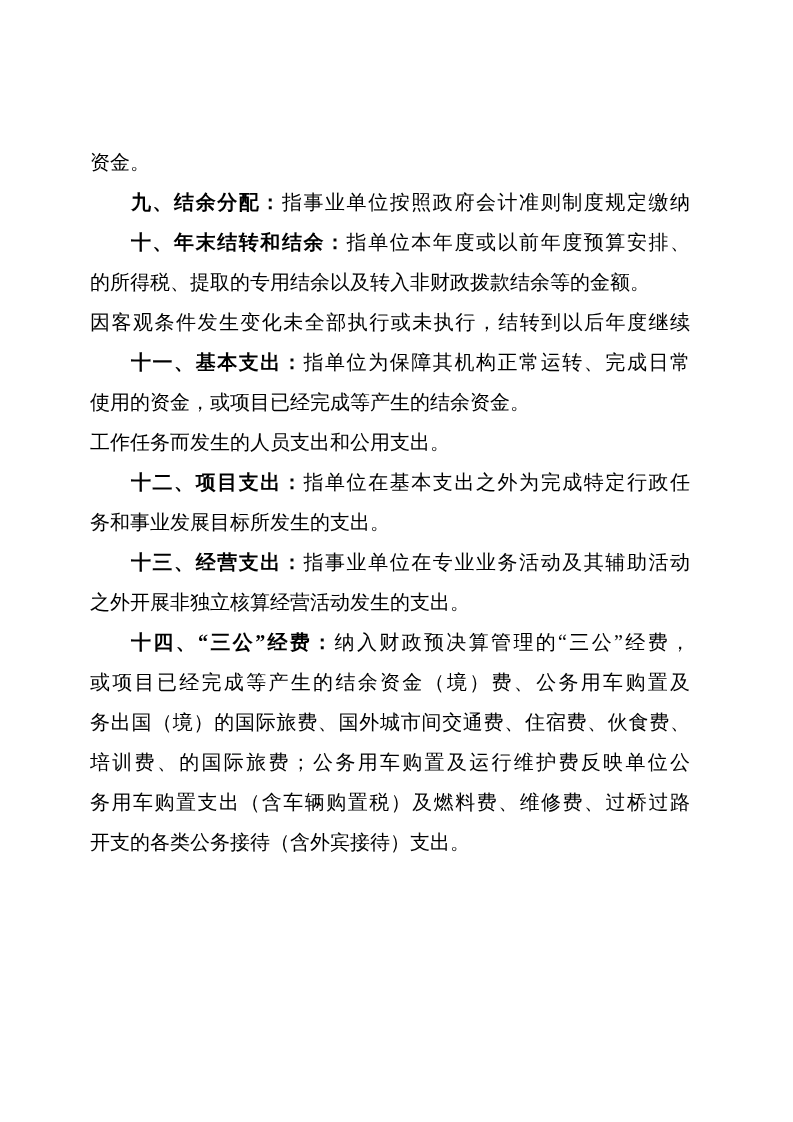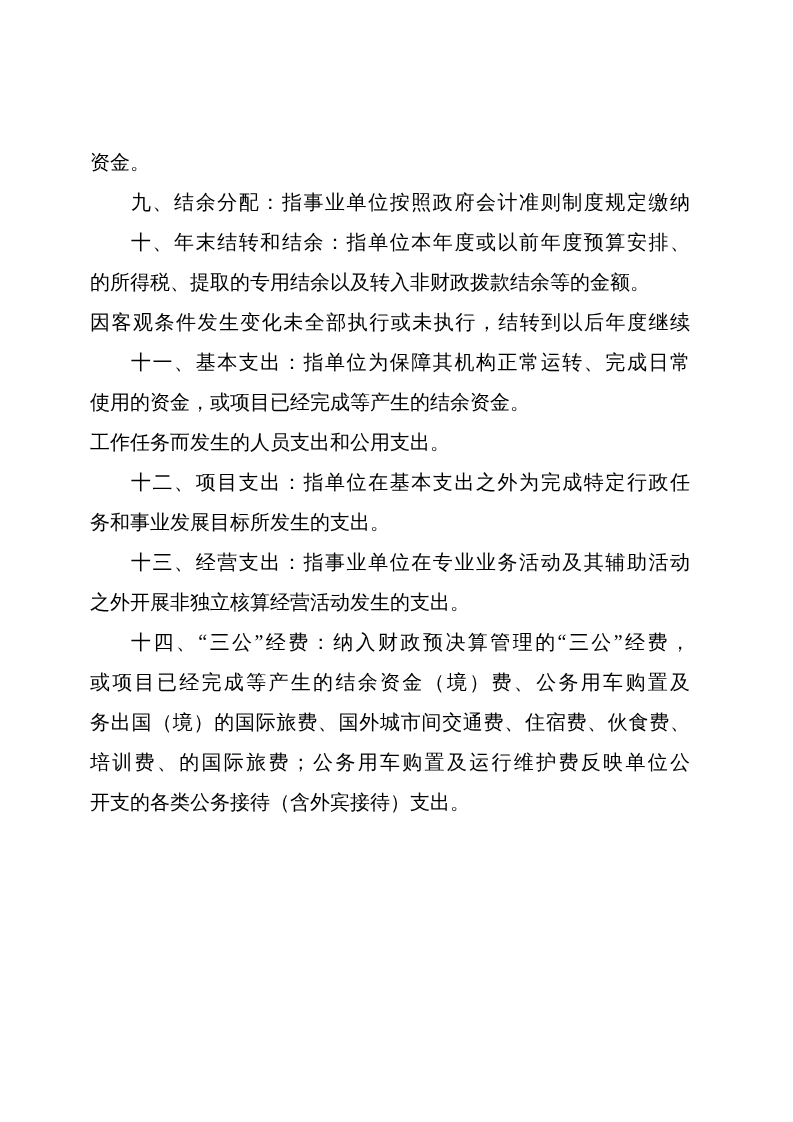--- a/index.html
+++ b/index.html
@@ -42,7 +42,7 @@
     text-indent: 41px;
   }
   .line b {
-    font-weight: normal;
+    font-weight: bold;
   }
   .page-number {
     position: absolute;

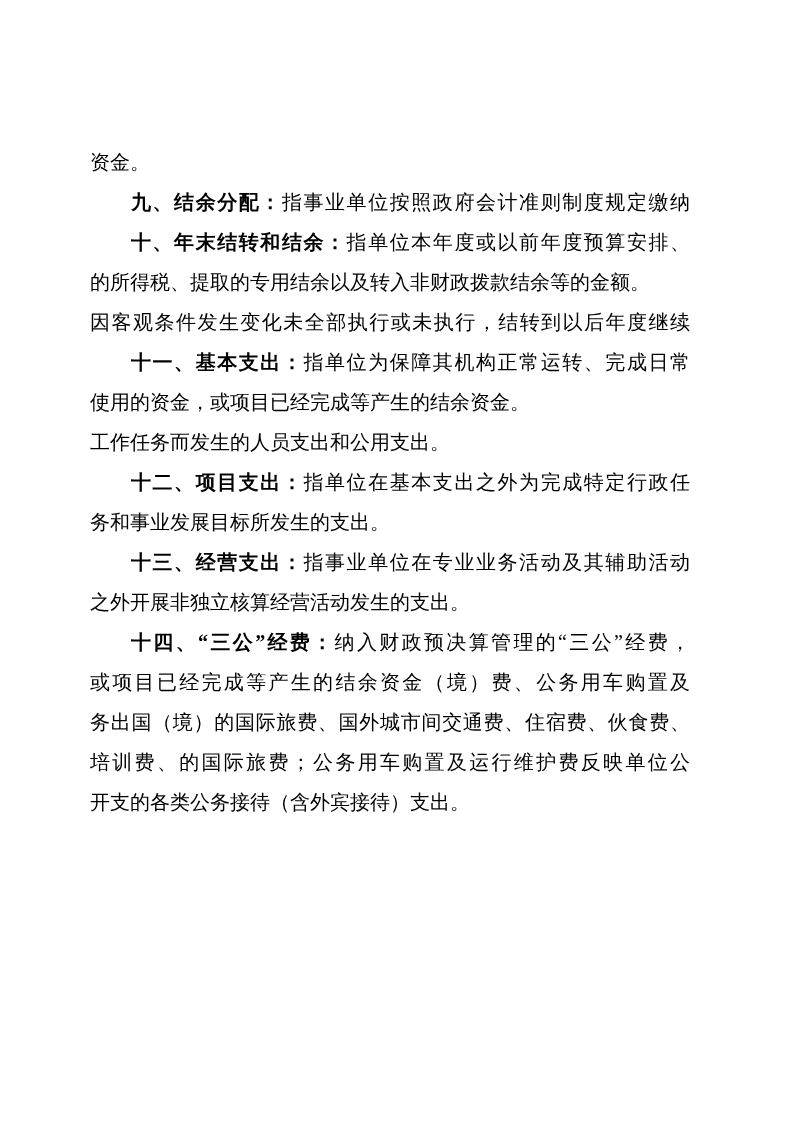--- a/index.html
+++ b/index.html
@@ -75,6 +75,7 @@
       <div class="line justify"><span>或项目已经完成等产生的结余资金（境）费、公务用车购置及</span></div>
       <div class="line justify"><span>务出国（境）的国际旅费、国外城市间交通费、住宿费、伙食费、</span></div>
       <div class="line justify"><span>培训费、的国际旅费；公务用车购置及运行维护费反映单位公</span></div>
+      <div class="line justify"><span>务用车购置支出（含车辆购置税）及燃料费、维修费、过桥过路</span></div>
       <div class="line left"><span>开支的各类公务接待（含外宾接待）支出。</span></div>
     </main>
   <div class="page-number">–21–</div>

